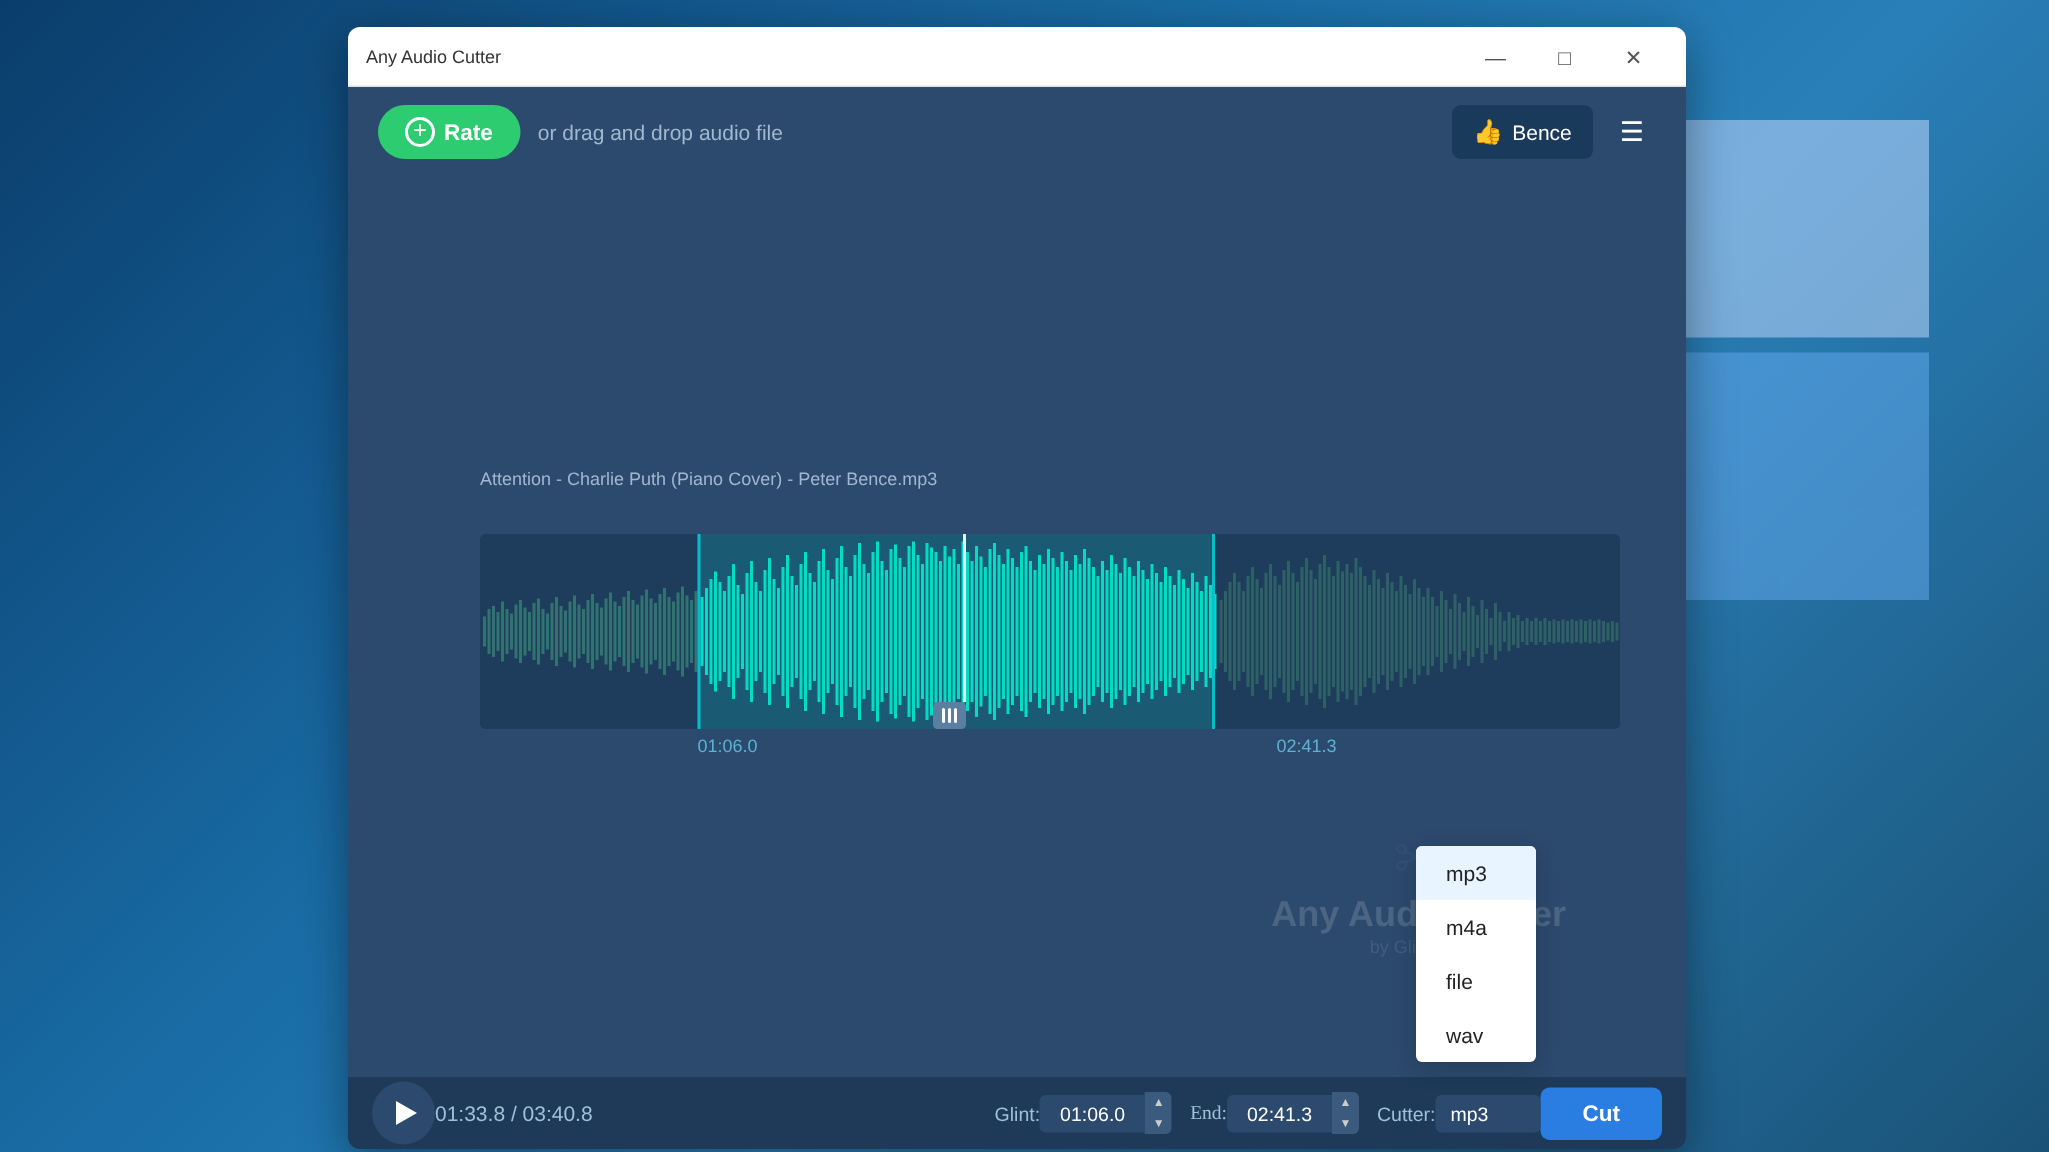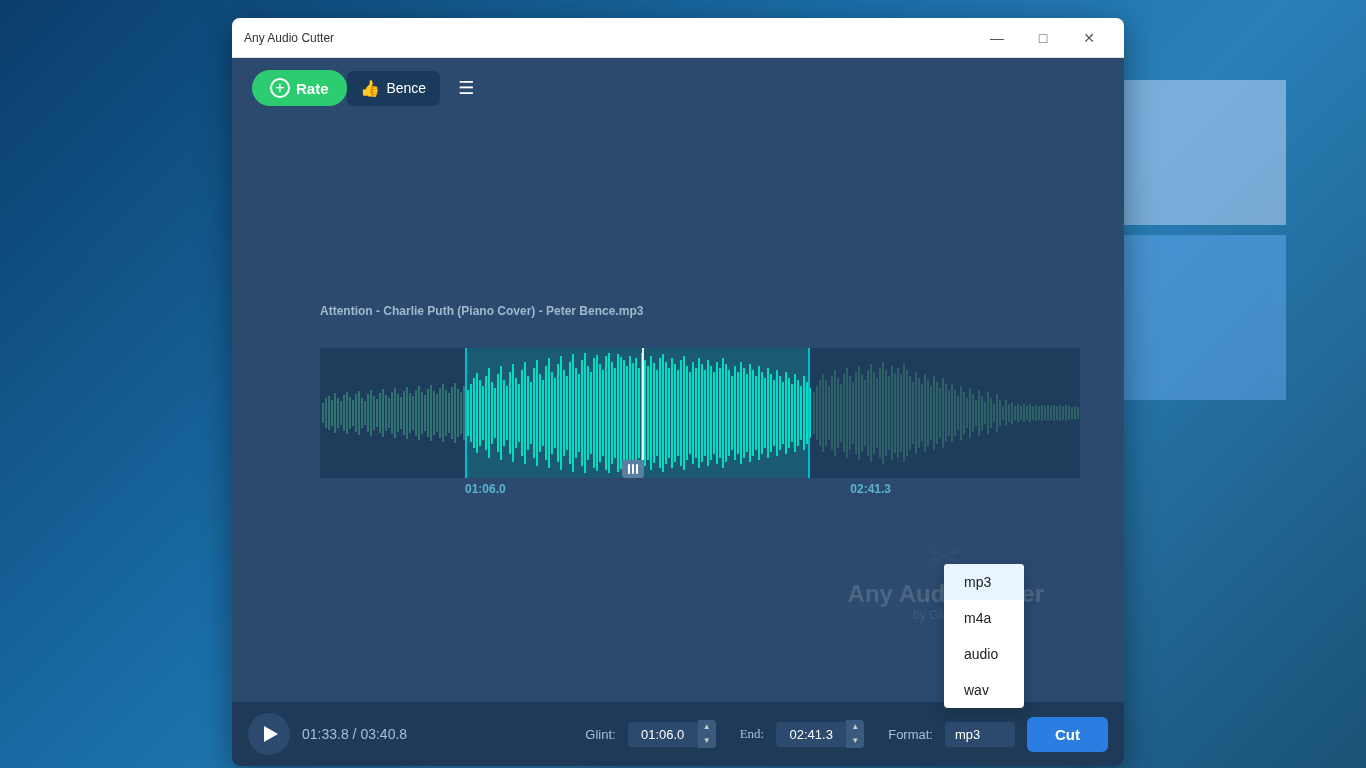--- a/index.html
+++ b/index.html
@@ -400,6 +400,7 @@
         <span class="plus-icon">+</span>
         <span>Rate</span>
       </button>
+      <span class="drag-drop-text">or drag and drop audio file</span>
       <button class="rate-btn">
         <span style="font-size:16px;">👍</span>
         <span>Bence</span>

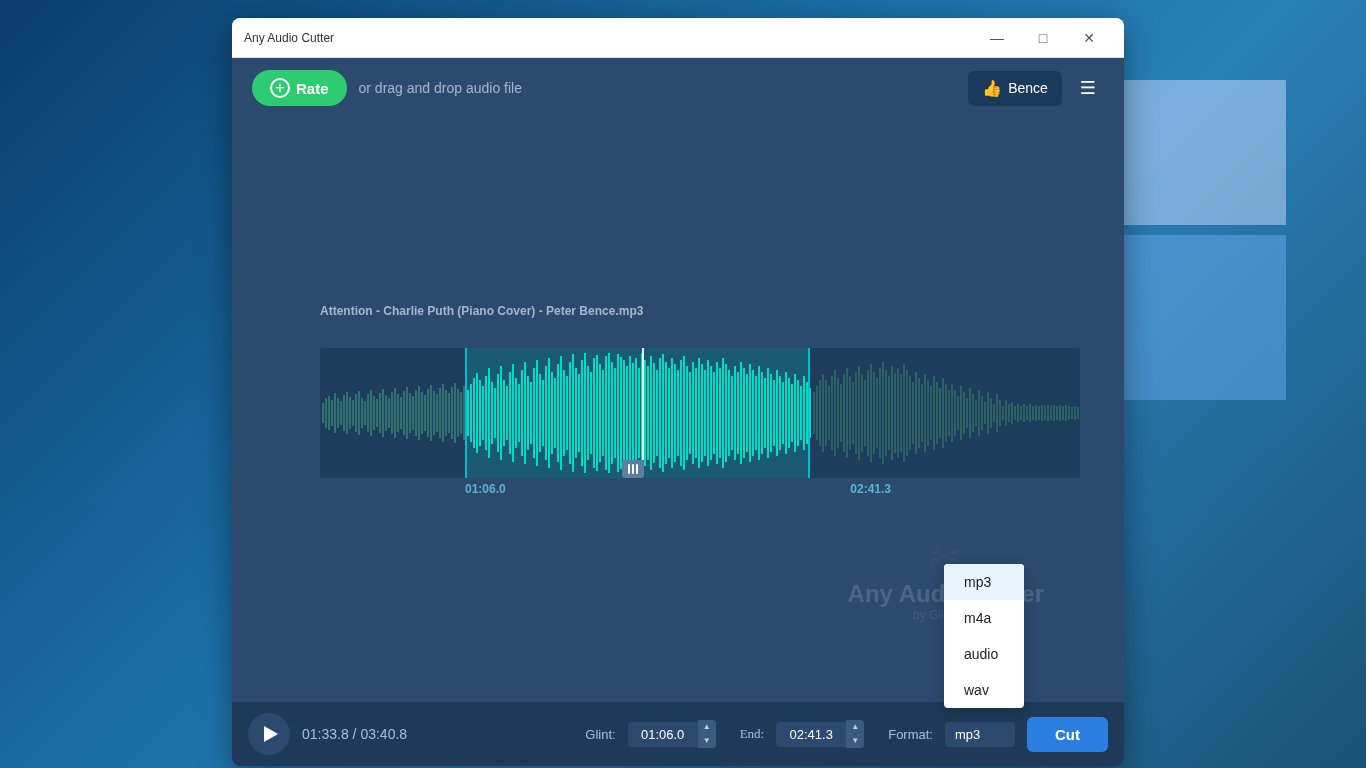--- a/index.html
+++ b/index.html
@@ -174,7 +174,6 @@
     .waveform-container {
       position: relative;
       width: 716px;
-      font-weight: bold;
     }
 
     .filename-label {

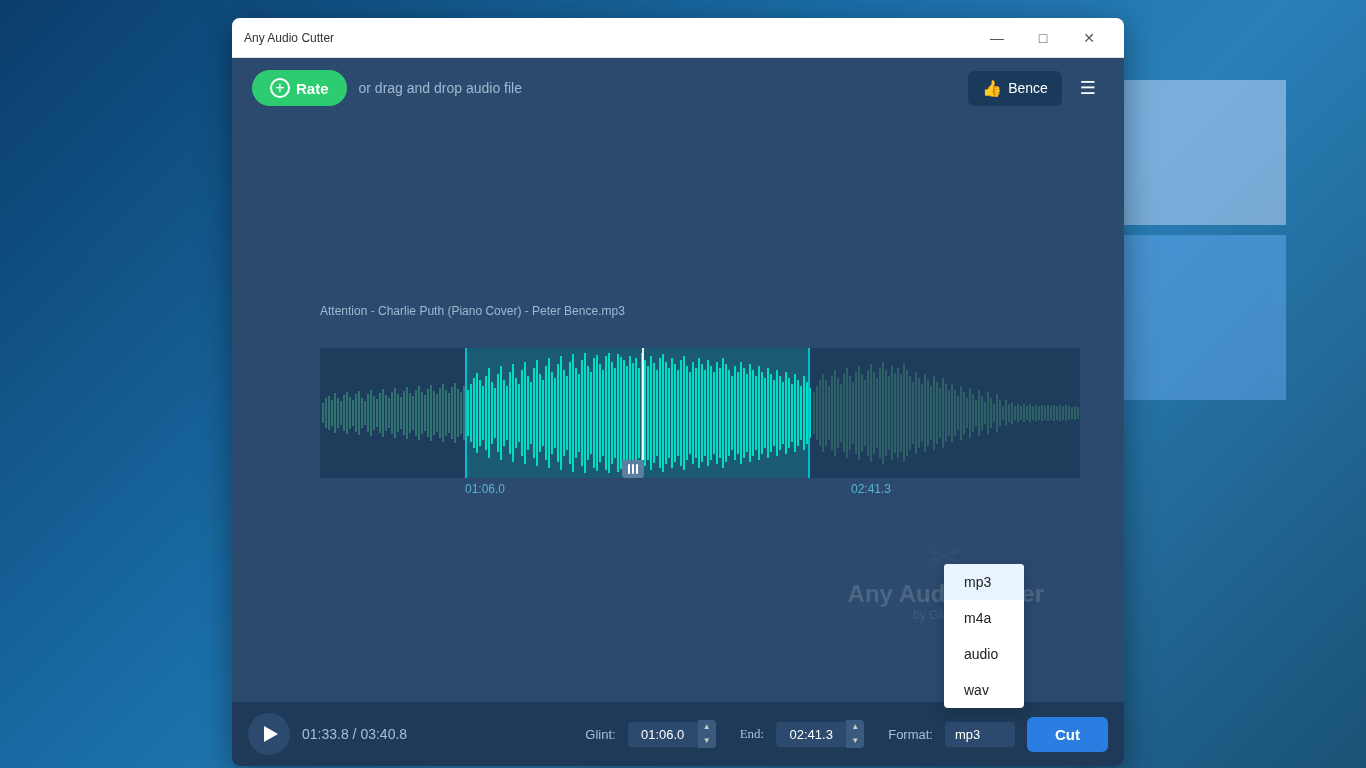--- a/index.html
+++ b/index.html
@@ -751,7 +751,7 @@
     <div class="dropdown-menu" style="bottom: 58px; right: 100px;">
       <div class="dropdown-item active">mp3</div>
       <div class="dropdown-item">m4a</div>
-      <div class="dropdown-item">audio</div>
+      <div class="dropdown-item">file</div>
       <div class="dropdown-item">wav</div>
     </div>
 

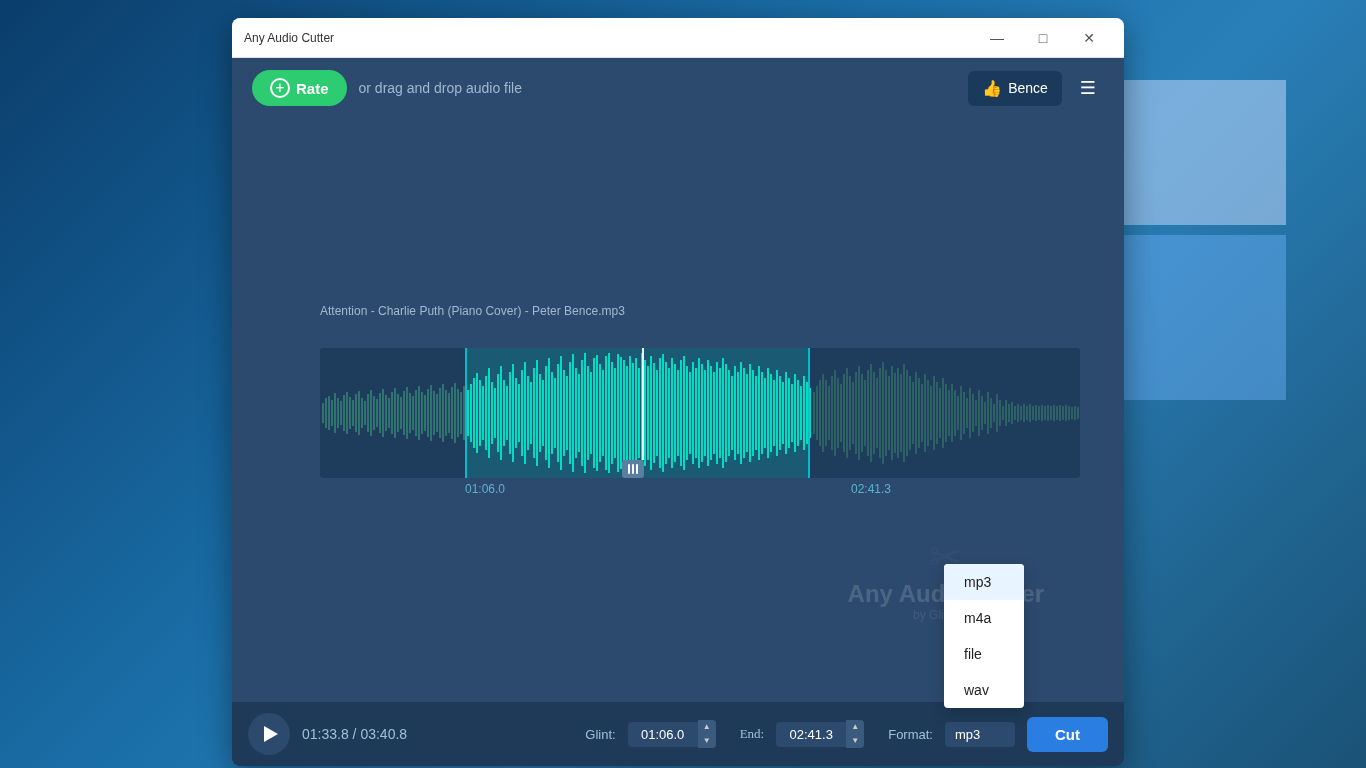--- a/index.html
+++ b/index.html
@@ -238,12 +238,11 @@
 
     
     .bottom-bar {
-      height: 64px;
+      height: 48px;
       background: #1e3a58;
       display: flex;
       align-items: center;
       padding: 0 16px;
-      gap: 12px;
       flex-shrink: 0;
       position: relative;
     }

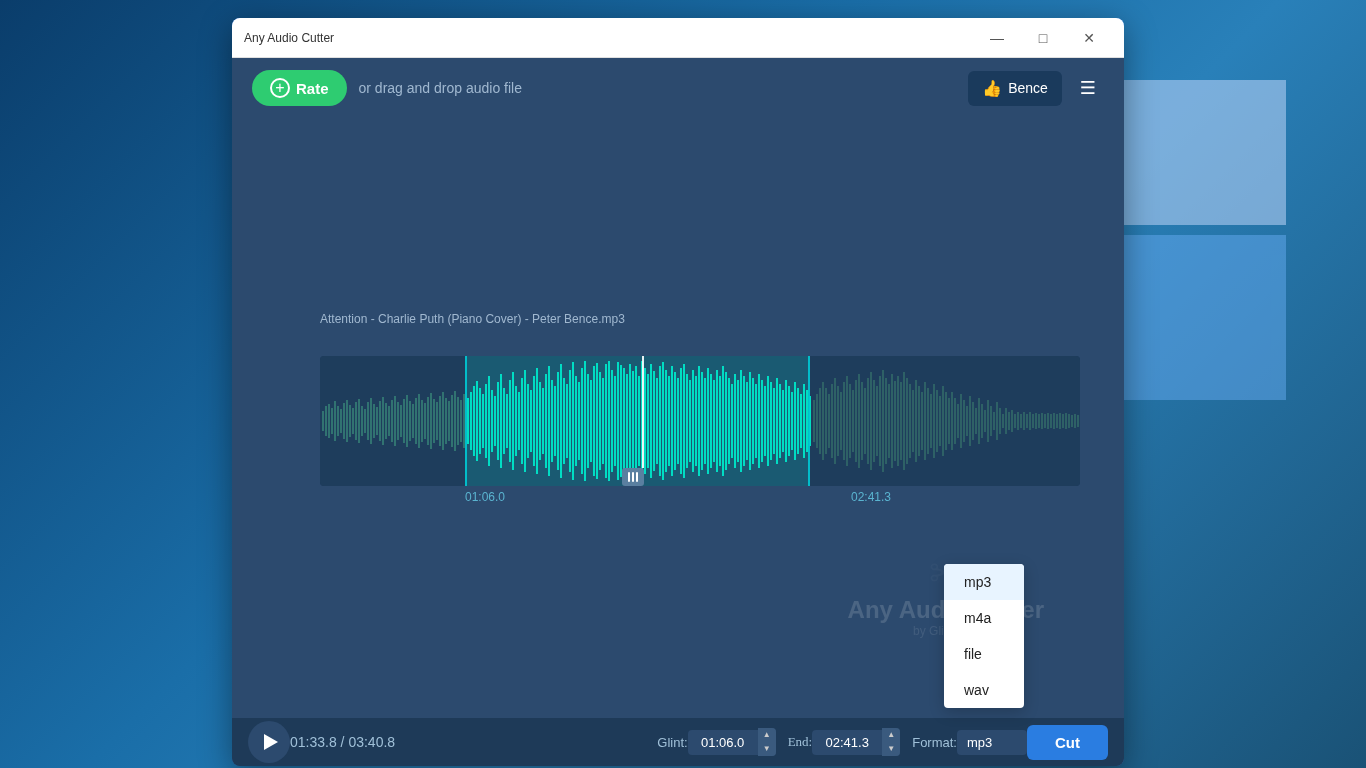--- a/index.html
+++ b/index.html
@@ -739,7 +739,7 @@
         </div>
       </div>
 
-      <span class="format-label" style="margin-left:12px;">Format:</span>
+      <span class="format-label" style="margin-left:12px;">Cutter:</span>
       <div class="format-dropdown">
         <div class="format-val" style="position:relative;">mp3</div>
       </div>

